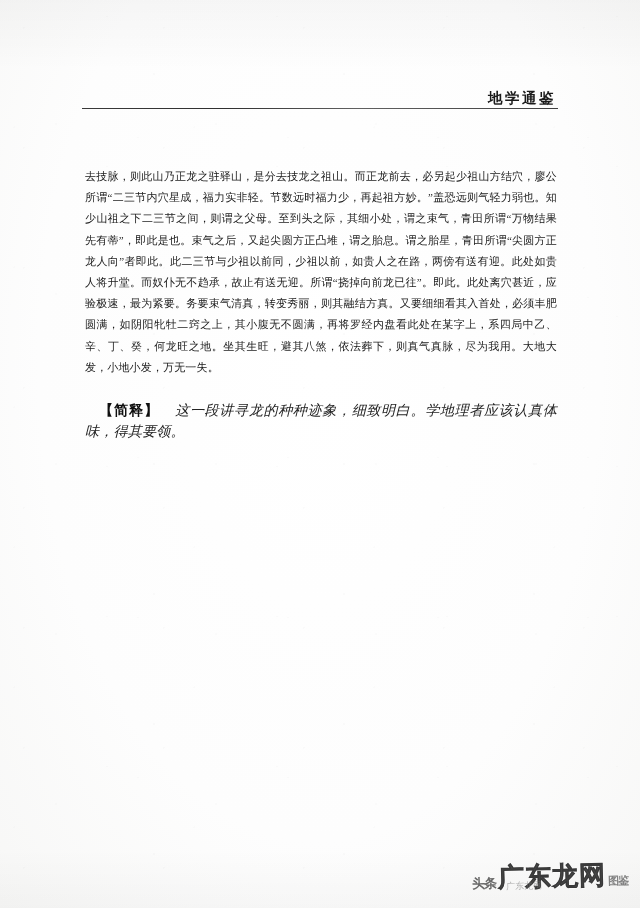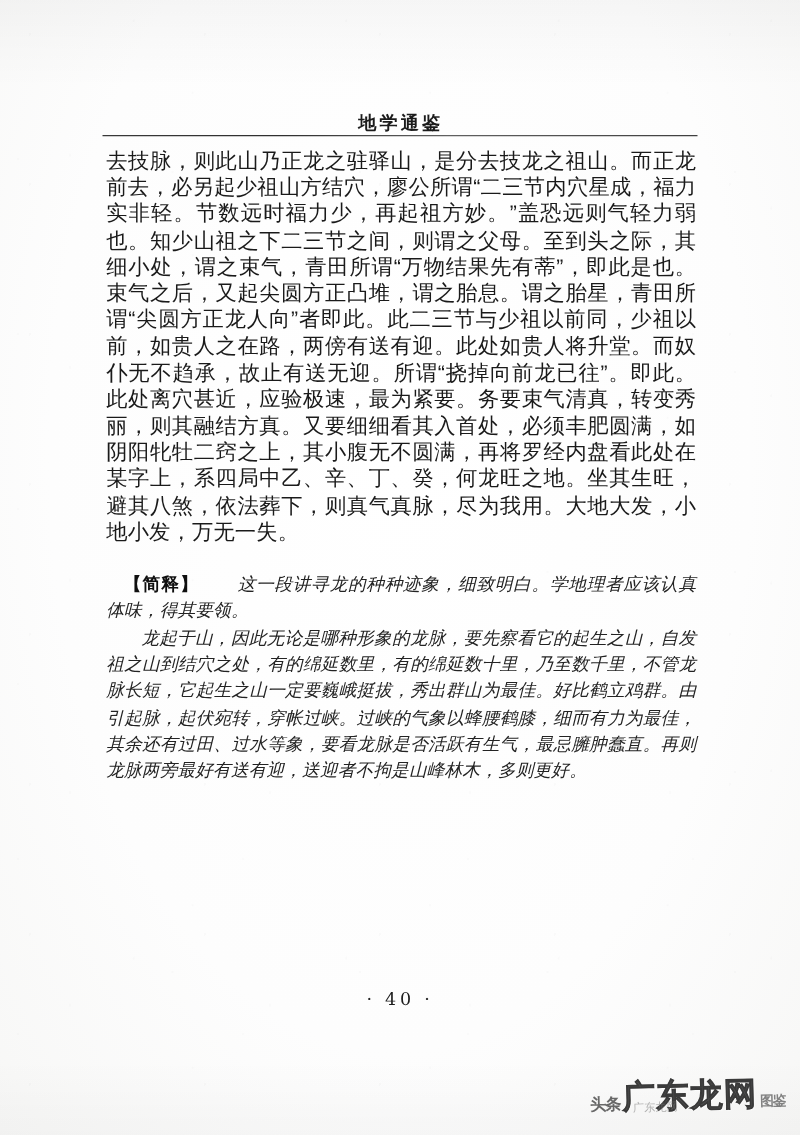--- a/index.html
+++ b/index.html
@@ -48,7 +48,7 @@
     left: 85px;
     right: 84px;
     top: 88px;
-    text-align: center;
+    text-align: right;
   }
   .running-head .rh-title {
     font-family: "DejaVu Serif", "Liberation Serif", serif;

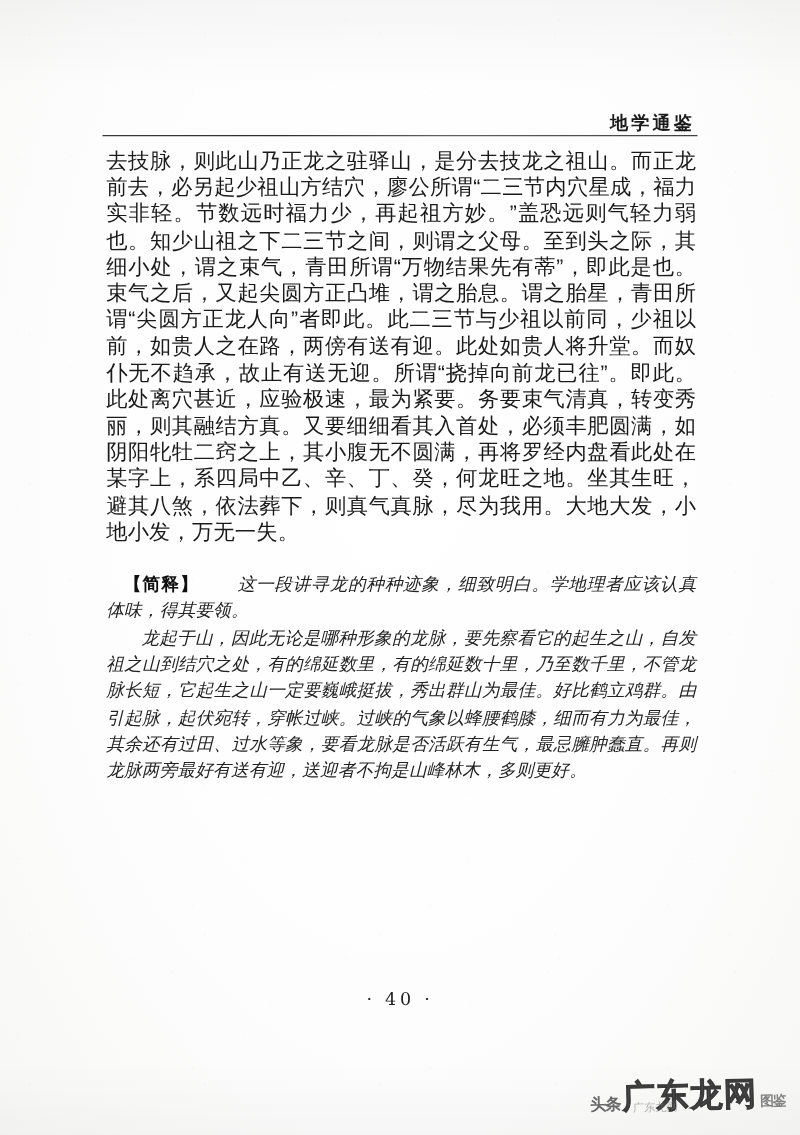--- a/index.html
+++ b/index.html
@@ -93,9 +93,10 @@
 
   
   .sec-main p.body-para {
-    font-family: Liberation Sans, sans-serif;
-    font-size: 17px;
+    font-family: Liberation Serif, serif;
+    font-size: 11px;
     line-height: 21.2px;
+    margin-top: 48px;
   }
 
   

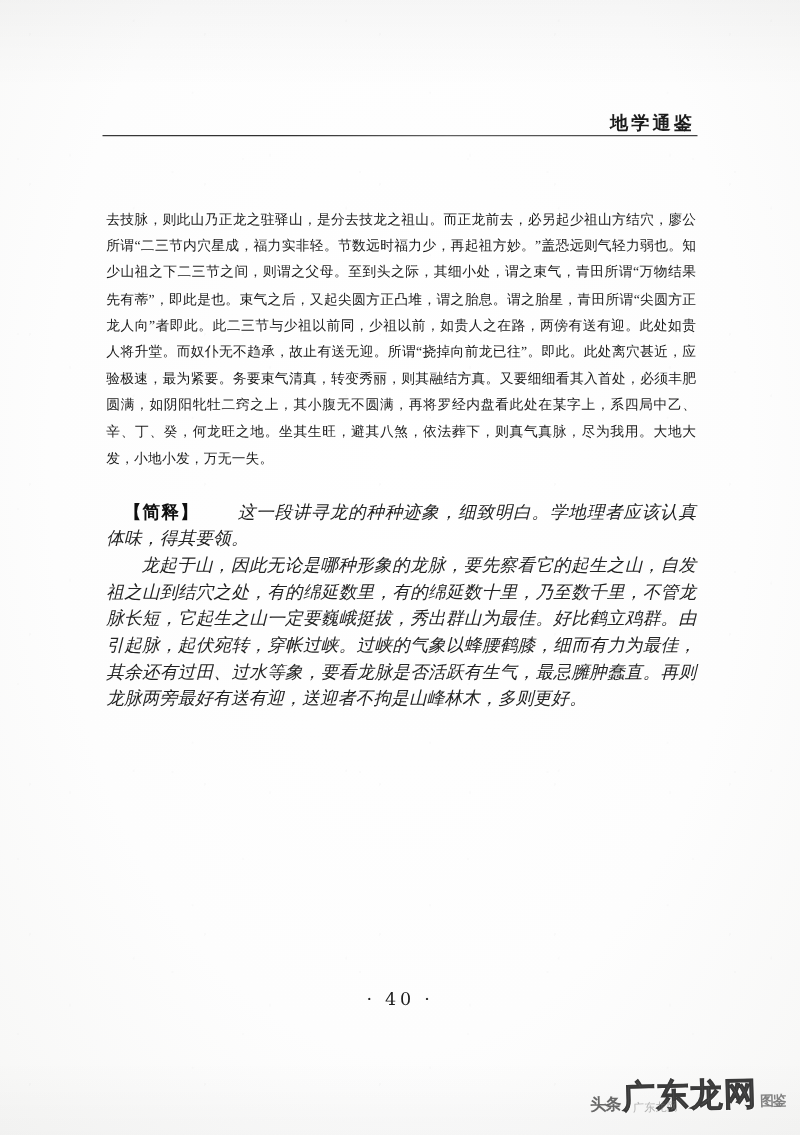--- a/index.html
+++ b/index.html
@@ -122,7 +122,7 @@
     font-family: "DejaVu Serif", "Liberation Serif", serif;
     letter-spacing: .5px;
     margin-left: 14px;
-    margin-right: 31px;
+    margin-right: 16px;
     color: #0f0f0f;
   }
 

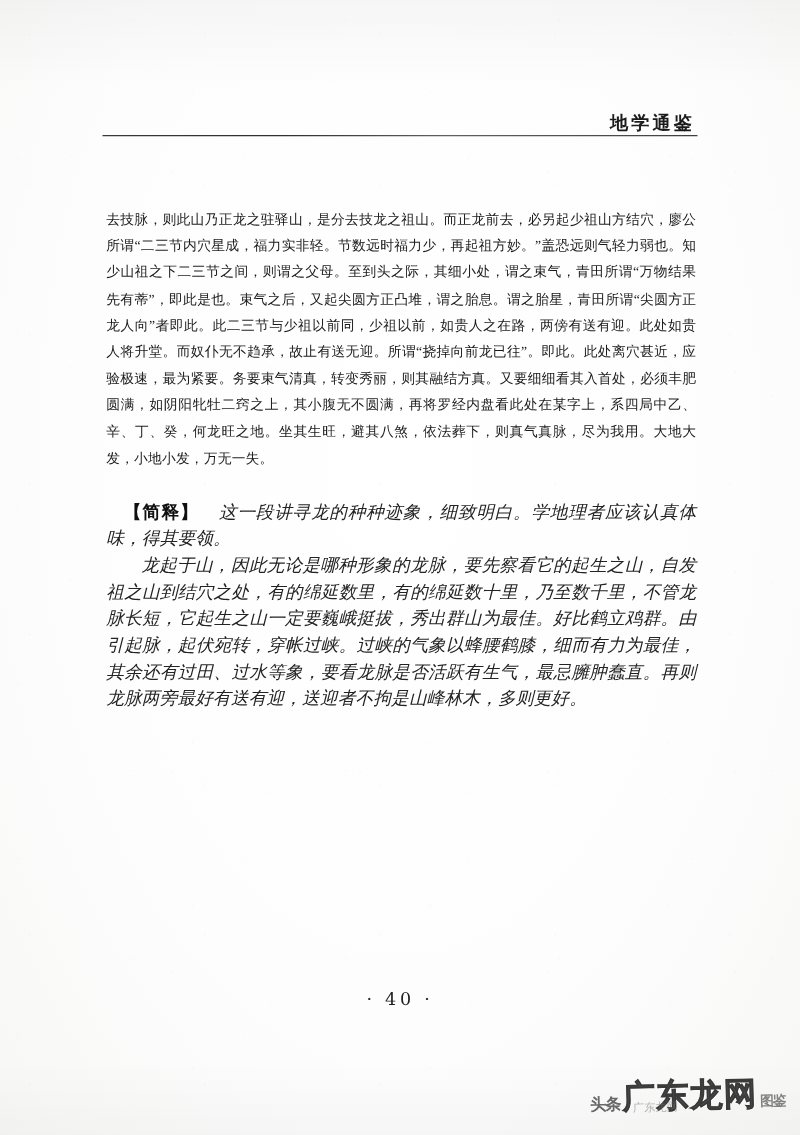--- a/index.html
+++ b/index.html
@@ -221,7 +221,6 @@
 
       <p class="body-para"><span class="marker">【简释】</span><span>这一段讲寻龙的种种迹象，细致明白。学地理者应该认真体味，得其要领。</span></p>
 
-      <p class="body-para indent">龙起于山，因此无论是哪种形象的龙脉，要先察看它的起生之山，自发祖之山到结穴之处，有的绵延数里，有的绵延数十里，乃至数千里，不管龙脉长短，它起生之山一定要巍峨挺拔，秀出群山为最佳。好比鹤立鸡群。由引起脉，起伏宛转，穿帐过峡。过峡的气象以蜂腰鹤膝，细而有力为最佳，其余还有过田、过水等象，要看龙脉是否活跃有生气，最忌臃肿蠢直。再则龙脉两旁最好有送有迎，送迎者不拘是山峰林木，多则更好。</p>
 
 
     </section>

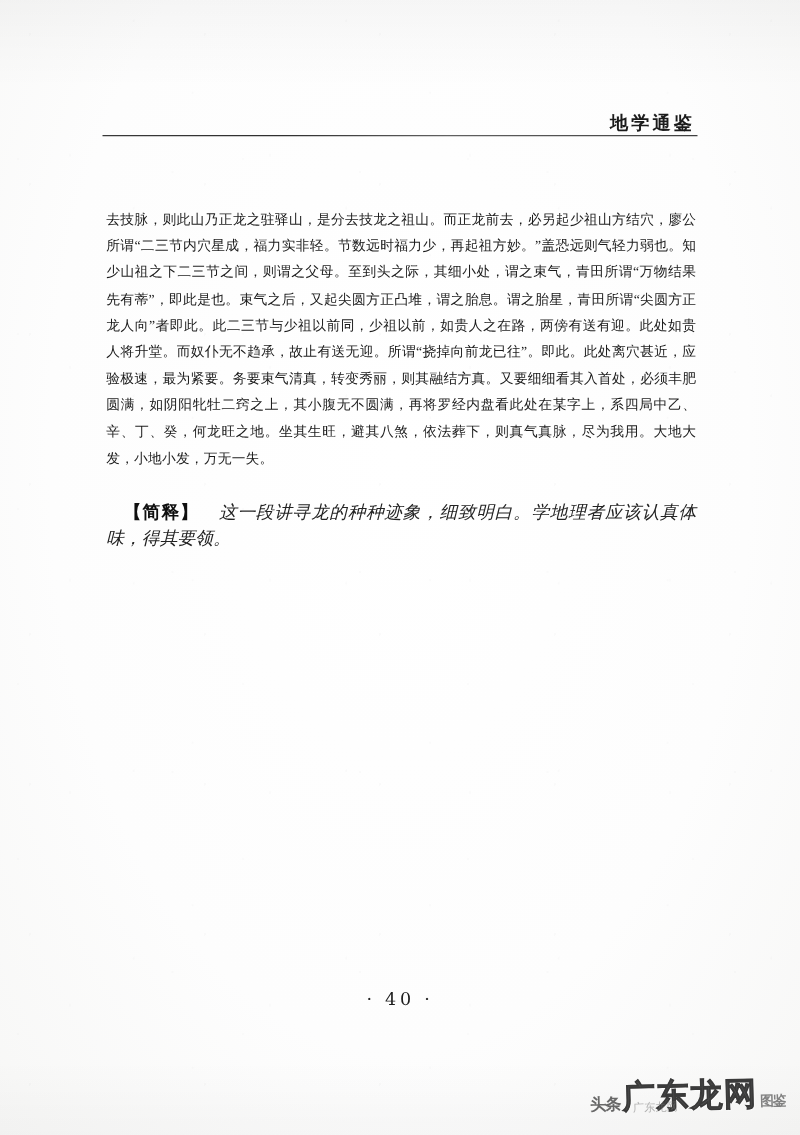--- a/index.html
+++ b/index.html
@@ -227,9 +227,6 @@
 
   </div>
 
-  <div class="folio">
-    <span>·  40  ·</span>
-  </div>
 
   <div class="watermark">
     <span class="wm-small">头条</span>

